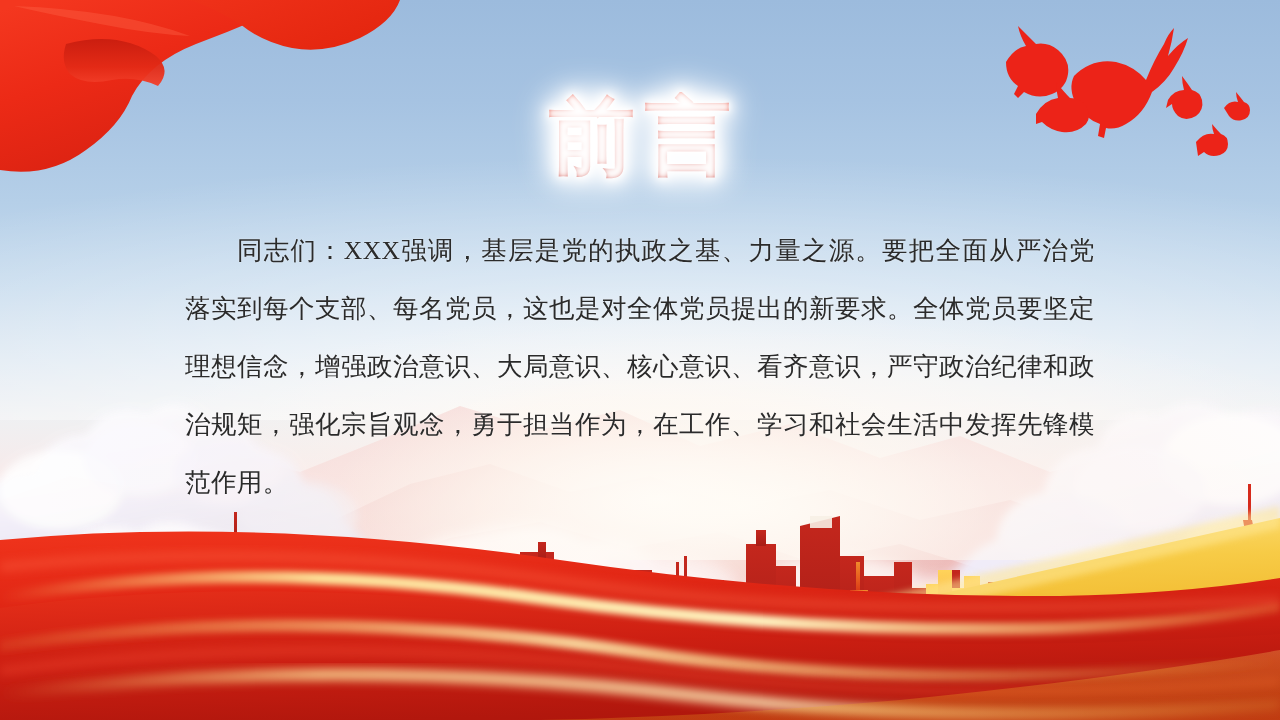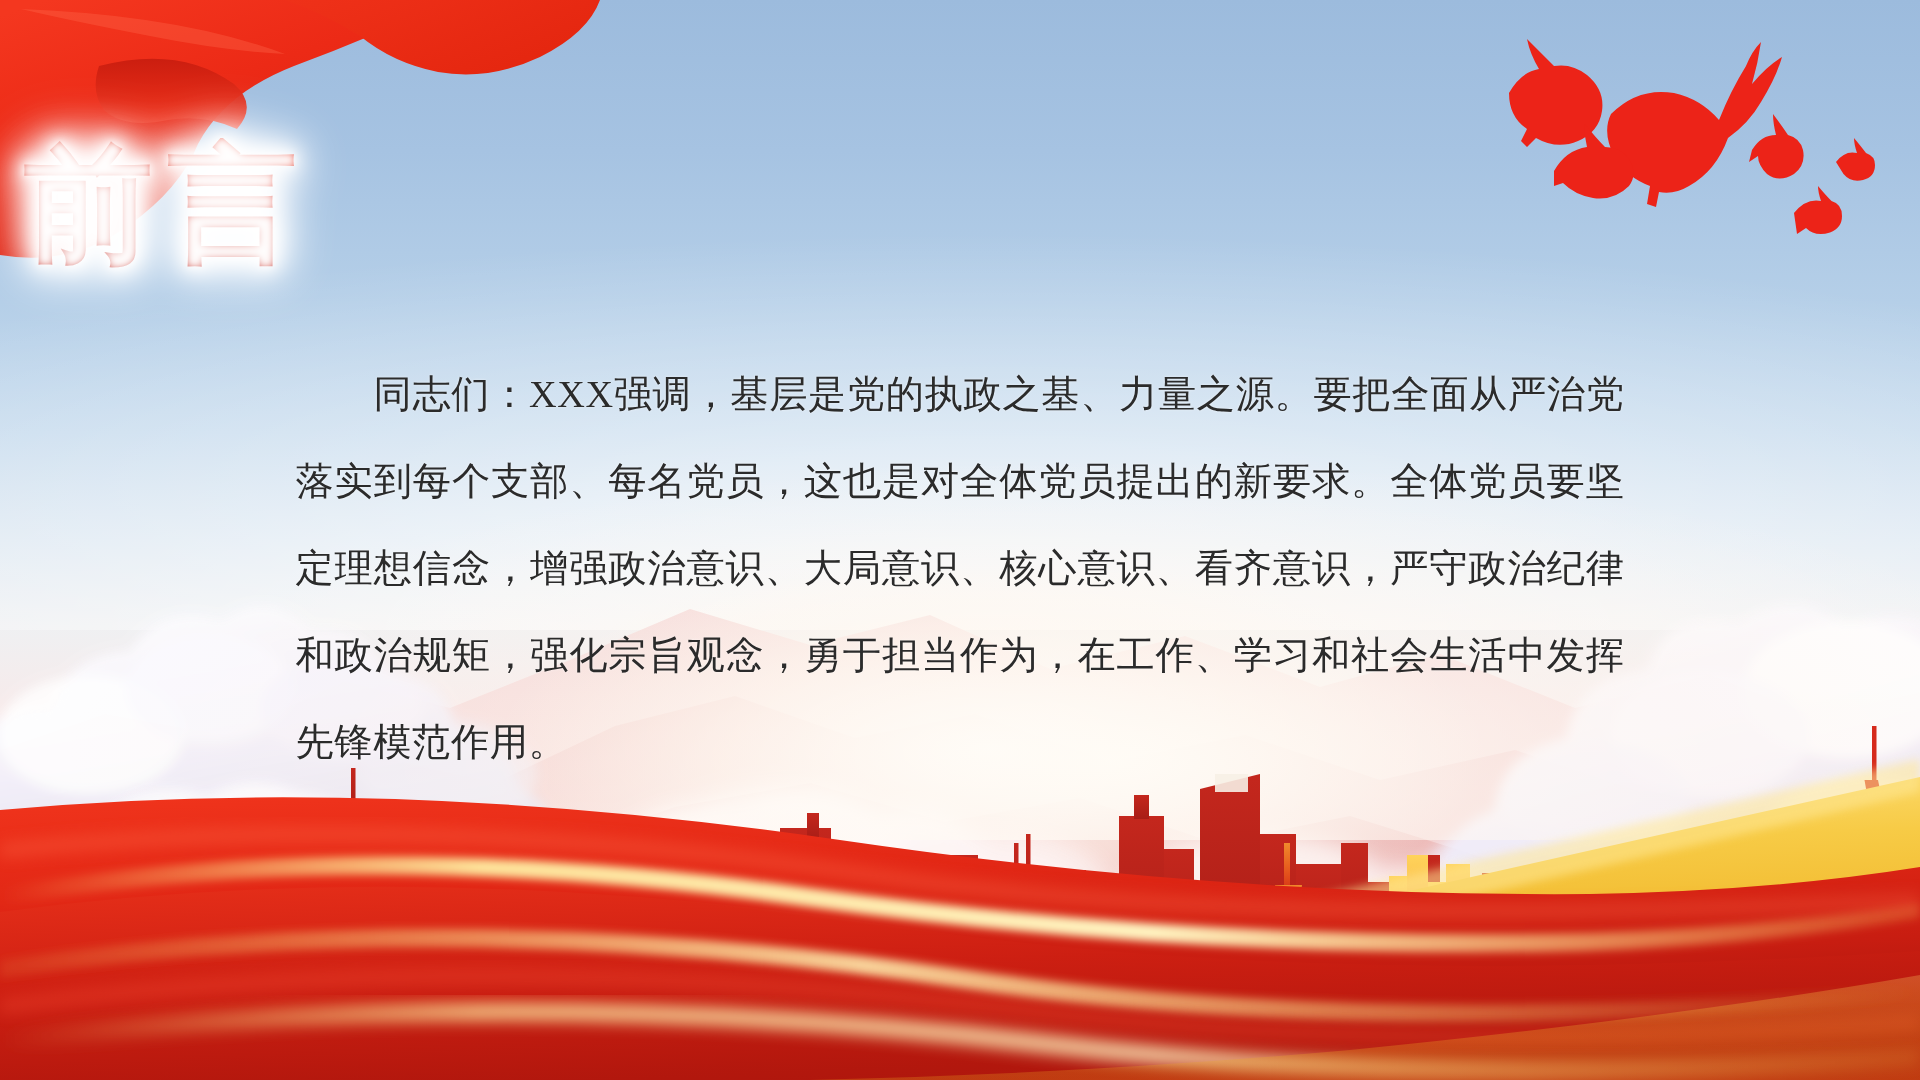--- a/index.html
+++ b/index.html
@@ -67,6 +67,7 @@
     position: absolute;
     left: 0; right: 0;
     top: 92px;
+    text-align: center;
   }
   .title {
     display: inline-block;

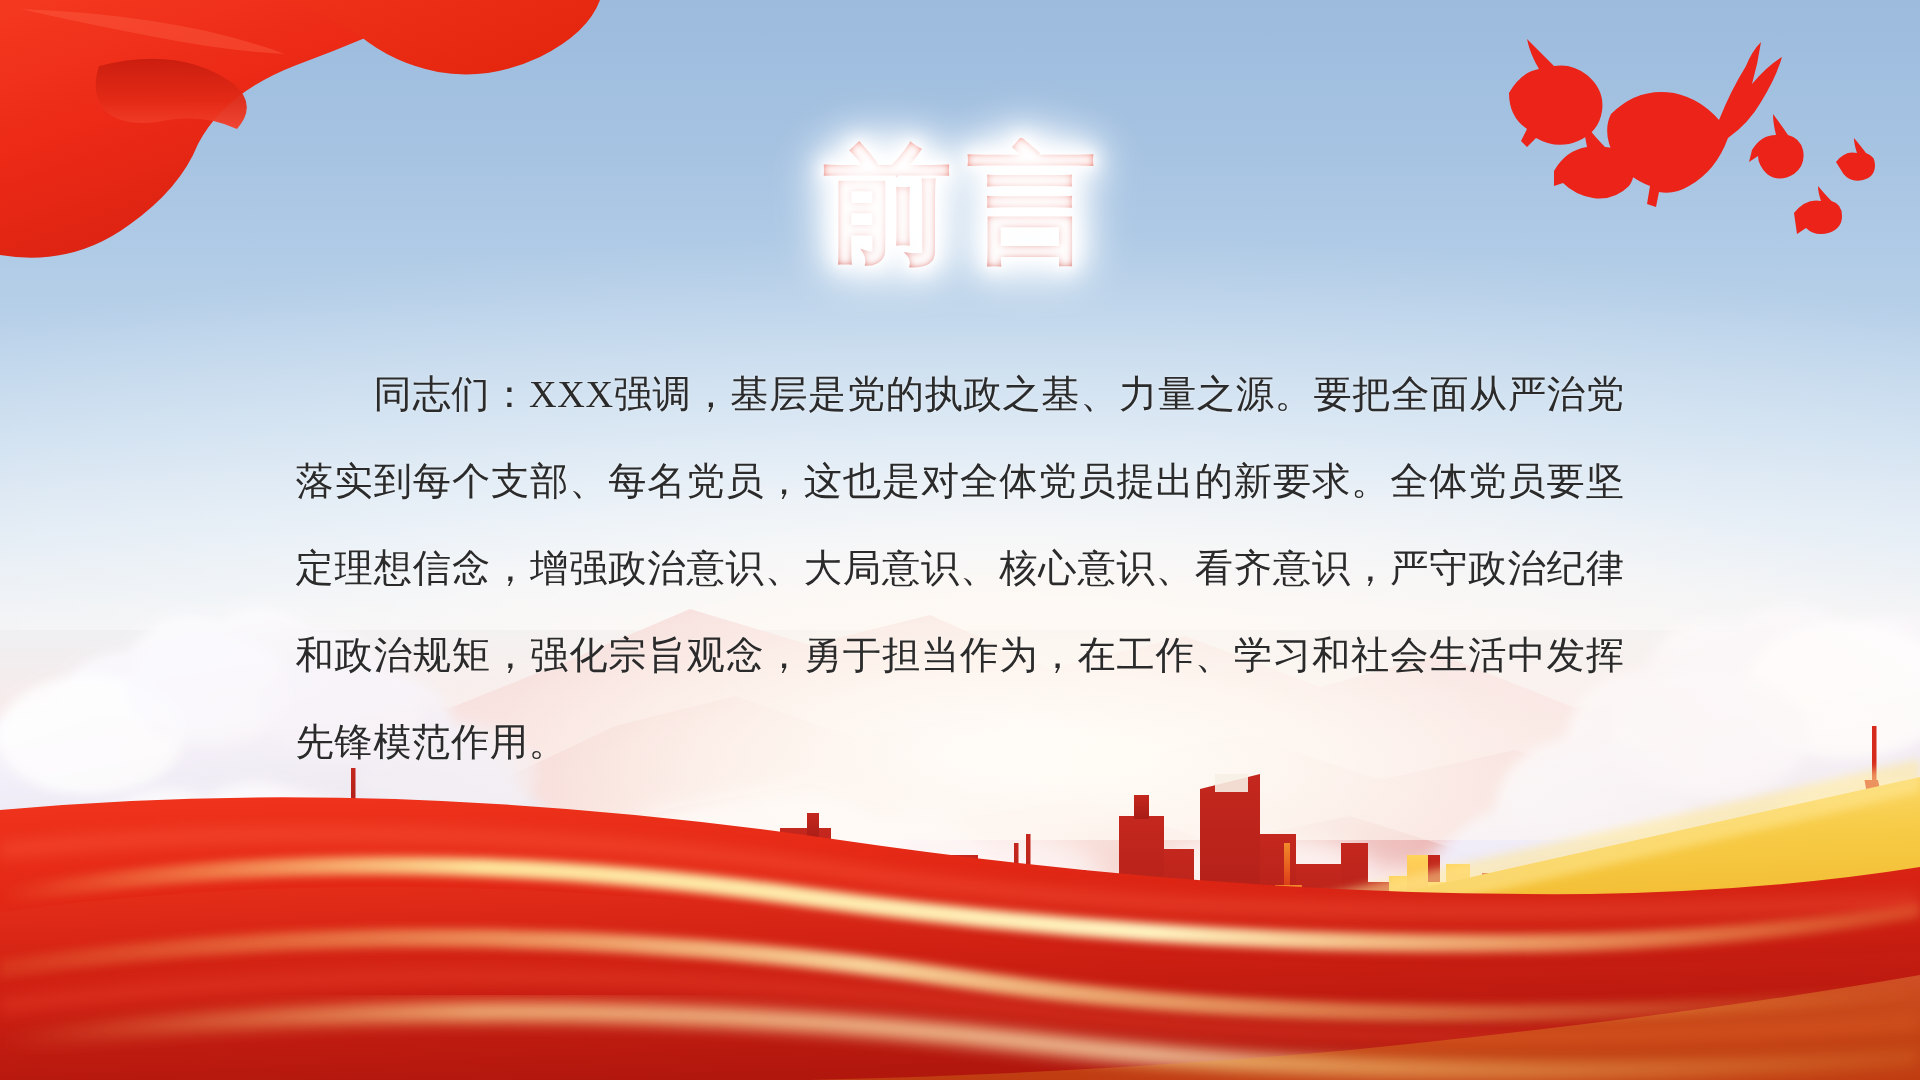--- a/index.html
+++ b/index.html
@@ -107,7 +107,7 @@
     text-justify: inter-character;
     text-indent: 52px;
     letter-spacing: 0.4px;
-    margin: 12px;
+    margin: 0;
     text-shadow: 0 0 2px rgba(255,255,255,0.55);
   }
 </style>

